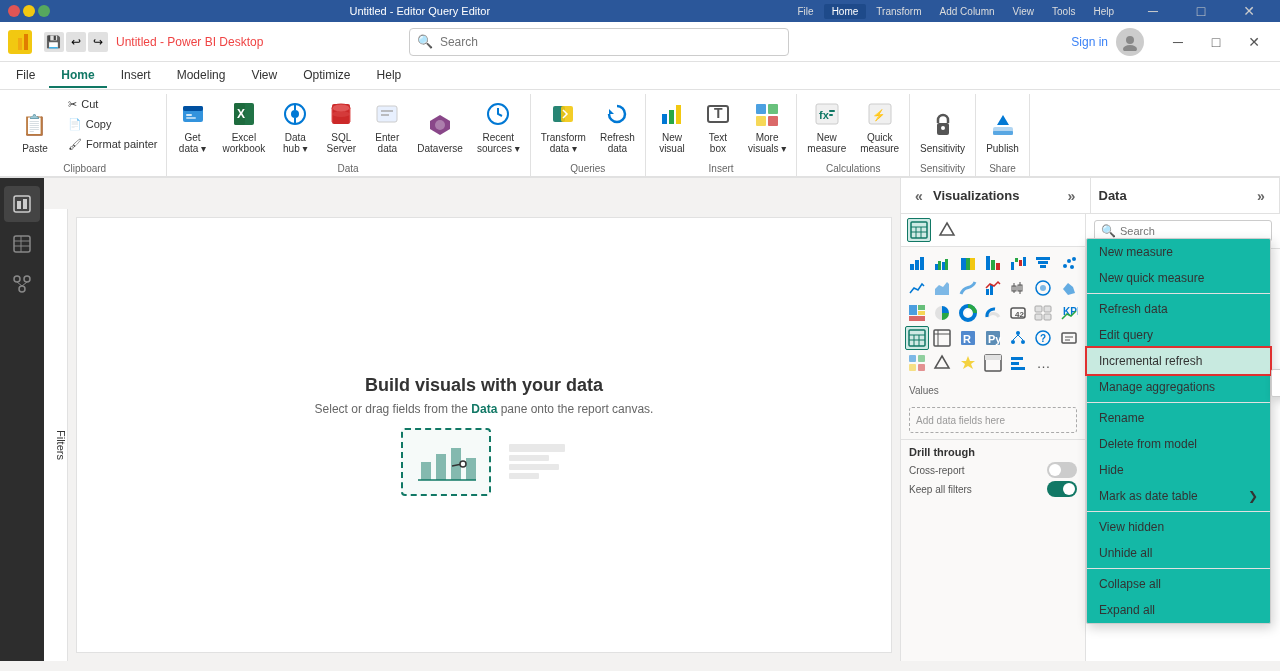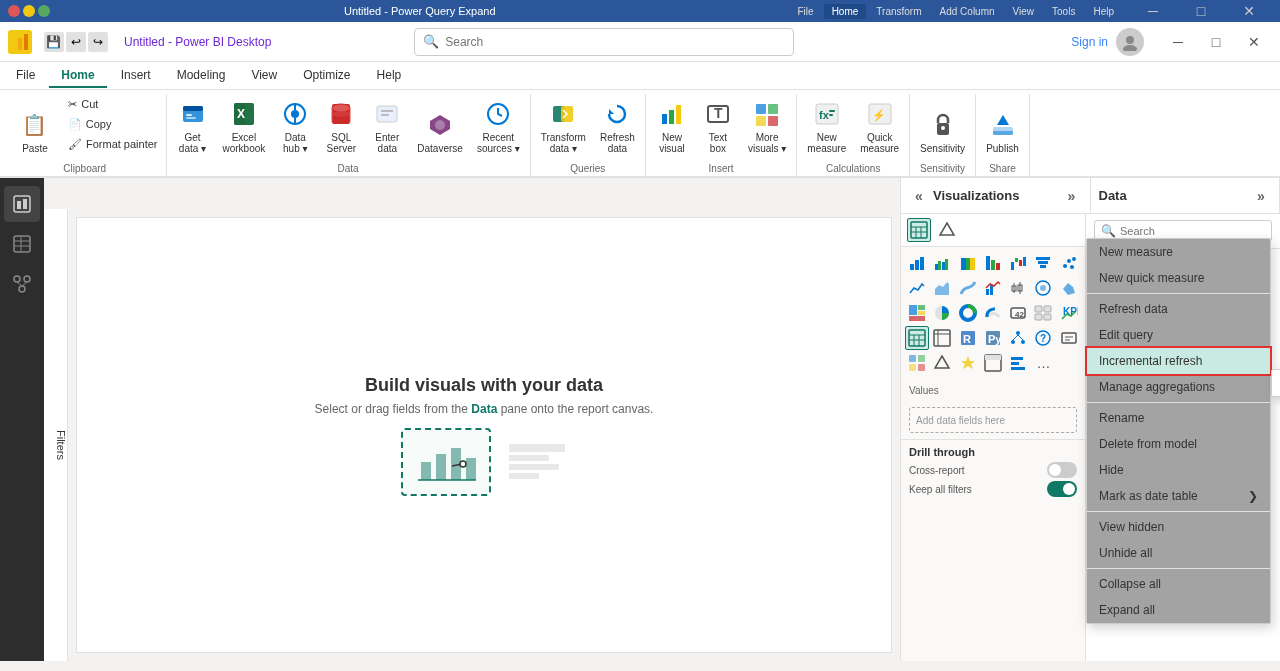--- a/index.html
+++ b/index.html
@@ -439,7 +439,7 @@
     <div class="dot dot-yellow"></div>
     <div class="dot dot-green"></div>
   </div>
-  <span style="flex:1; text-align:center; font-size:11px;">Untitled - Power Query Expand</span>
+  <span style="flex:1; text-align:center; font-size:11px;">Untitled - Editor Query Editor</span>
   <div class="tabs">
     <span class="inner-tab">File</span>
     <span class="inner-tab active">Home</span>

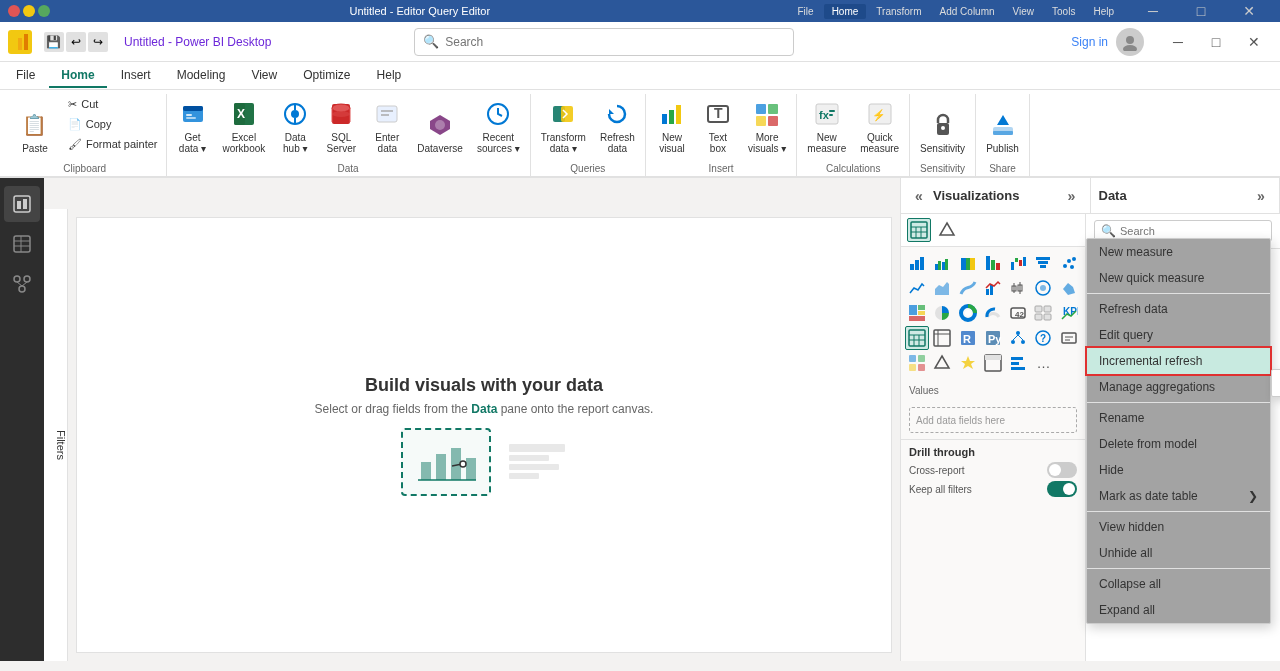--- a/index.html
+++ b/index.html
@@ -469,7 +469,7 @@
     <div style="width:20px;height:20px;background:#e1e1e1;border-radius:2px;display:flex;align-items:center;justify-content:center;font-size:12px;">↩</div>
     <div style="width:20px;height:20px;background:#e1e1e1;border-radius:2px;display:flex;align-items:center;justify-content:center;font-size:12px;">↪</div>
   </div>
-  <span style="font-size:12px;color:#6d28d9;margin-left:8px;">Untitled - Power BI Desktop</span>
+  <span style="font-size:12px;color:#ef4444;">Untitled - Power BI Desktop</span>
   <div class="app-search-bar">
     <span style="font-size:13px;color:#888;">🔍</span>
     <input type="text" style="border: none; outline: none; font-size: 12px; flex: 1 1 0%;" placeholder="Search">

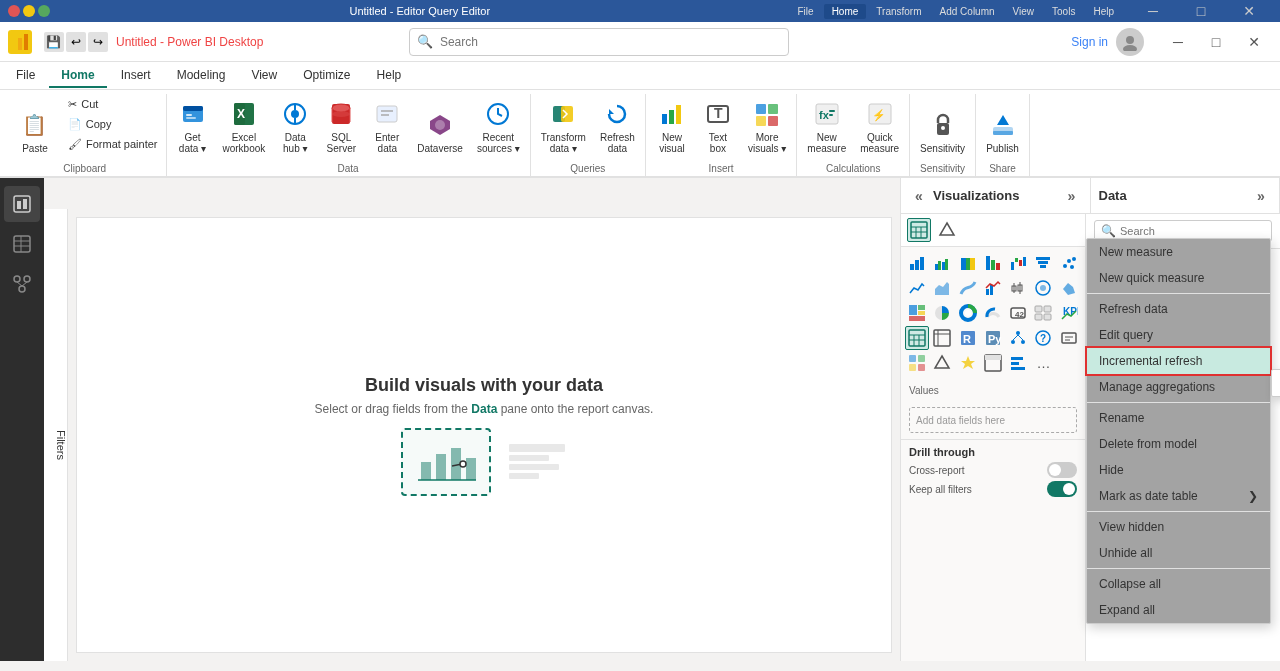--- a/index.html
+++ b/index.html
@@ -361,7 +361,7 @@
       top: 24px;
       left: 0;
       width: 185px;
-      background: #a3a3a3;
+      background: #14b8a6;
       border: 1px solid #ccc;
       box-shadow: 2px 4px 12px rgba(0,0,0,0.18);
       z-index: 100;

